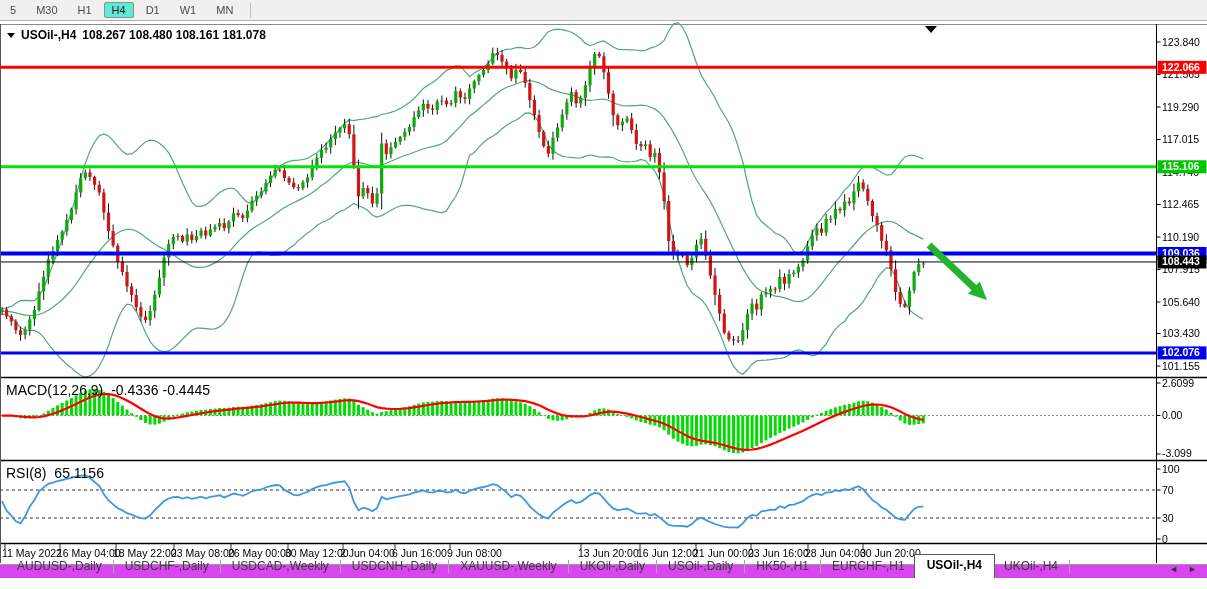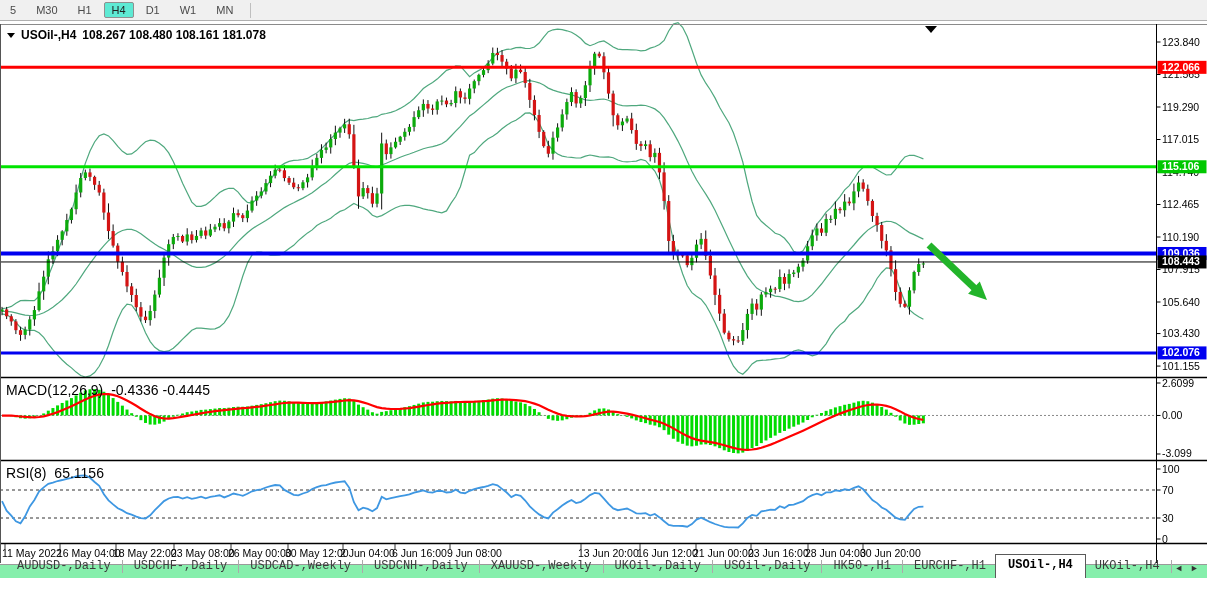--- a/index.html
+++ b/index.html
@@ -20,9 +20,9 @@
   .ind-label{position:absolute;left:6px;font-size:14px;color:#000;z-index:5;}
   .ind-label .val{margin-left:4px;}
   
-  .tabbar{position:absolute;left:0;top:564px;width:1207px;height:14px;background:#86efac;
+  .tabbar{position:absolute;left:0;top:564px;width:1207px;height:14px;background:#d946ef;
           border-top:1px solid #9a9a9a;display:flex;align-items:flex-end;
-          font-size:12px;color:#3c3c3c;box-sizing:border-box;padding-left:8px;font-family:Liberation Mono, monospace;}
+          font-size:12px;color:#3c3c3c;box-sizing:border-box;padding-left:8px;}
   .tab{padding:4px 9px 5px 9px;white-space:nowrap;cursor:default;}
   .tab.active{background:#ffffff;border:1px solid #5a5a5a;border-bottom:none;
               font-weight:bold;color:#000;padding:3px 12px 6px 12px;}

